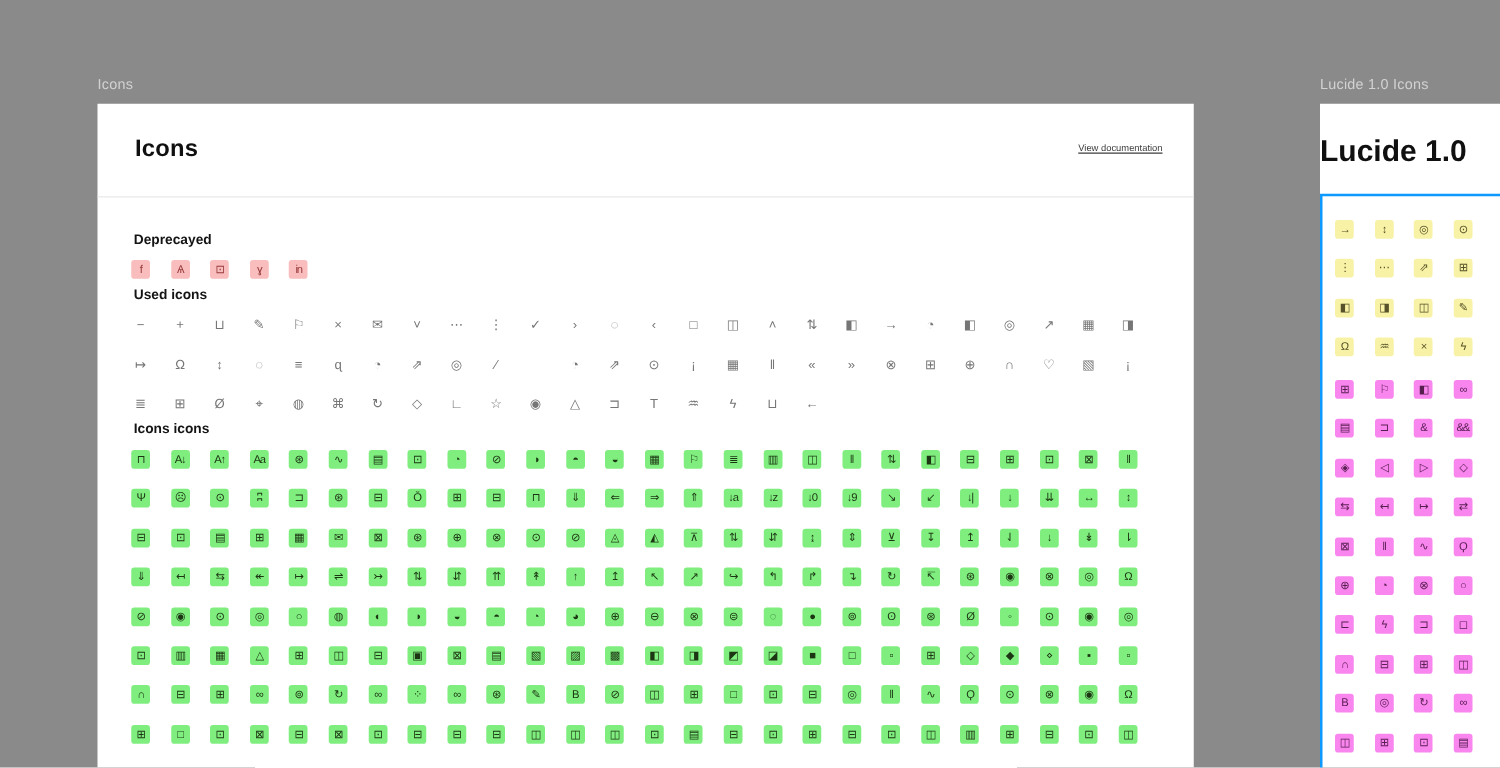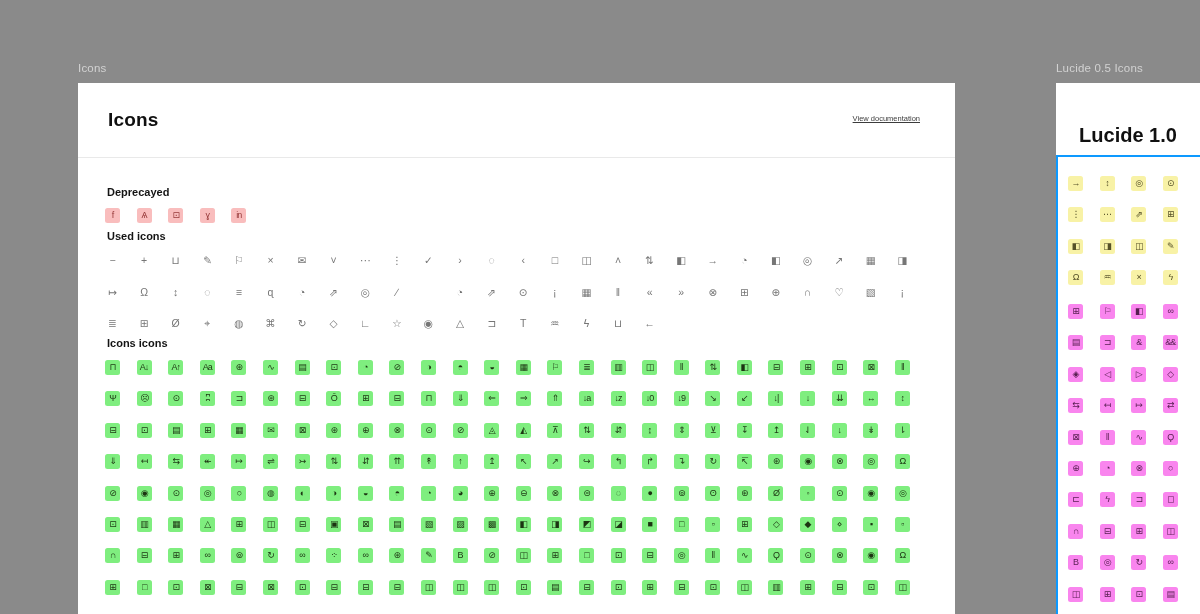--- a/index.html
+++ b/index.html
@@ -69,7 +69,7 @@
 
   <div class="frame-label" style="left:78px;top:62px;">Icons</div>
 
-  <div class="frame-label" style="left:1056px;top:62px;">Lucide 0.5 Icons</div>
+  <div class="frame-label" style="left:1056px;top:62px;">Lucide 1.0 Icons</div>
 
   <section class="frame frame-left">
     <h1 class="page-title">Icons</h1>

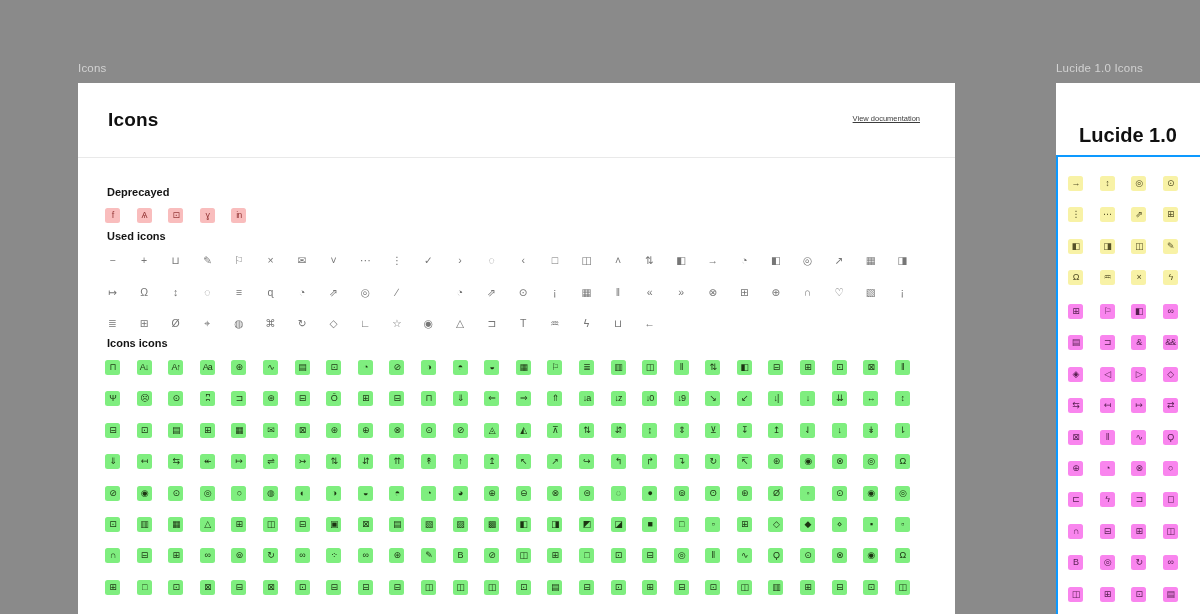--- a/index.html
+++ b/index.html
@@ -24,7 +24,7 @@
     font-size:19px;font-weight:bold;color:#101010;letter-spacing:.2px;
   }
   .doc-link{
-    position:absolute;right:35px;top:31px;
+    position:absolute;right:25px;top:31px;
     font-size:7.5px;color:#3c3c3c;text-decoration:underline;cursor:pointer;
   }
   .divider{position:absolute;left:0;top:74px;width:100%;height:0;border-top:1px solid #e9e9e9;}

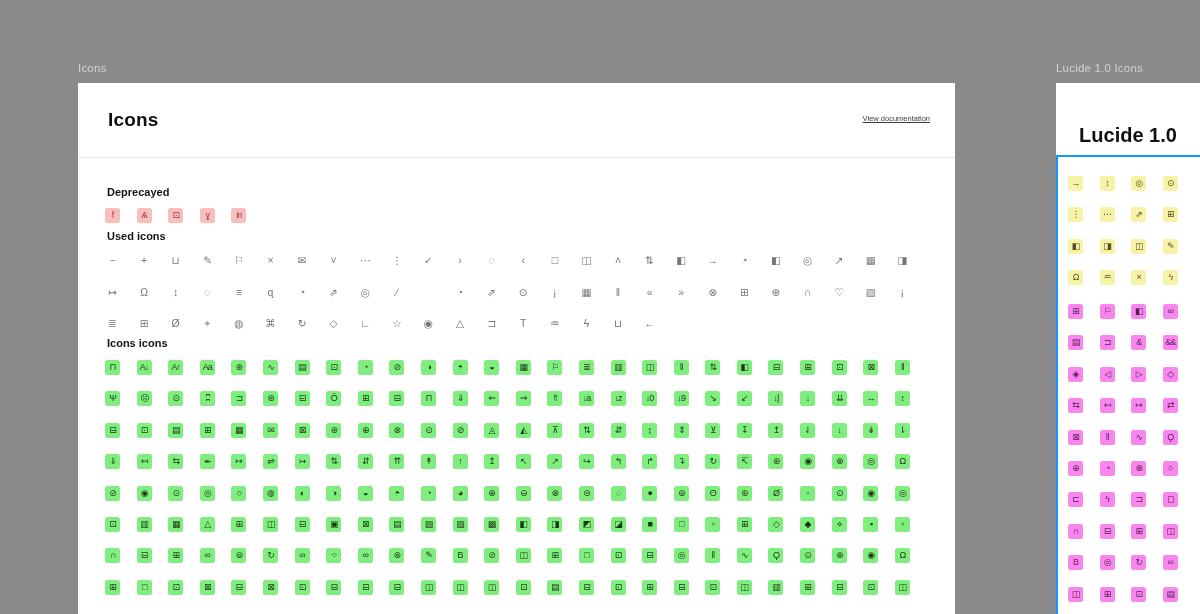--- a/index.html
+++ b/index.html
@@ -54,8 +54,8 @@
   .style-pink .cell{background:#f985ee;color:#571e50;}
 
   .right-title{
-    position:absolute;left:0;right:0;top:25px;margin:16px;text-align:center;
-    font-size:20px;font-weight:bold;color:#101010;
+    position:absolute;left:0;right:0;top:25px;margin:0;text-align:left;
+    font-size:24px;font-weight:bold;color:#101010;
   }
   .selection-box{
     position:absolute;left:0px;top:72px;width:320px;height:470px;

